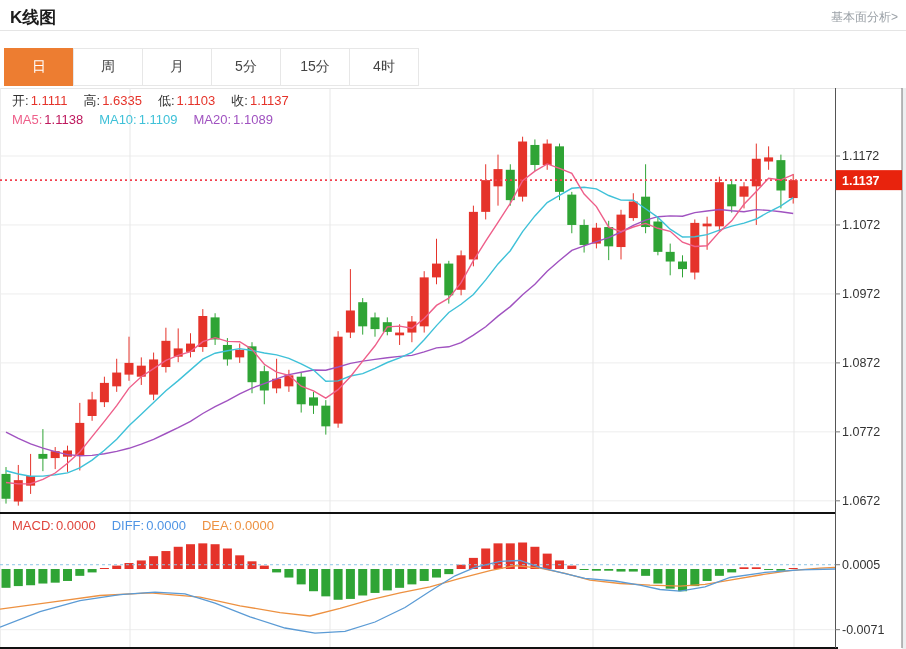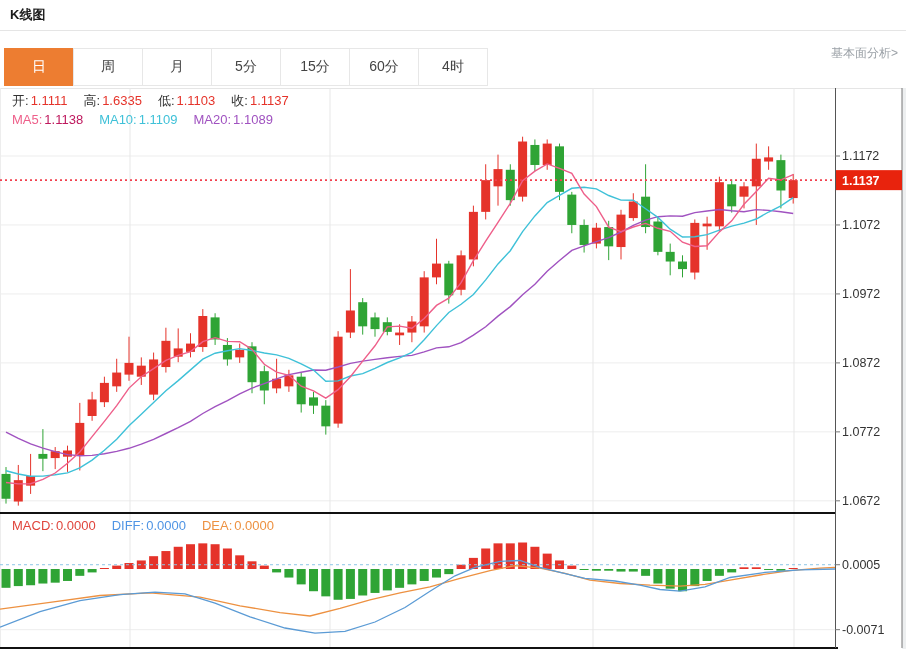--- a/index.html
+++ b/index.html
@@ -7,7 +7,7 @@
   #stage{position:relative;width:906px;height:649px;background:#fff;}
   #chart-svg{position:absolute;left:0;top:0;z-index:0;}
   .ovl{position:absolute;z-index:2;}
-  #page-title{left:10px;top:6px;font-size:13px;font-weight:bold;color:#1c1c1c;}
+  #page-title{left:10px;top:6px;font-size:17px;font-weight:bold;color:#1c1c1c;}
   #fund-link{right:8px;top:9px;font-size:12px;color:#9aa0a6;cursor:pointer;margin-top:36px;}
   #tabbar{left:4px;top:48px;display:flex;}
   .tab{width:70px;height:38px;box-sizing:border-box;border:1px solid #e7e7e7;margin-left:-1px;

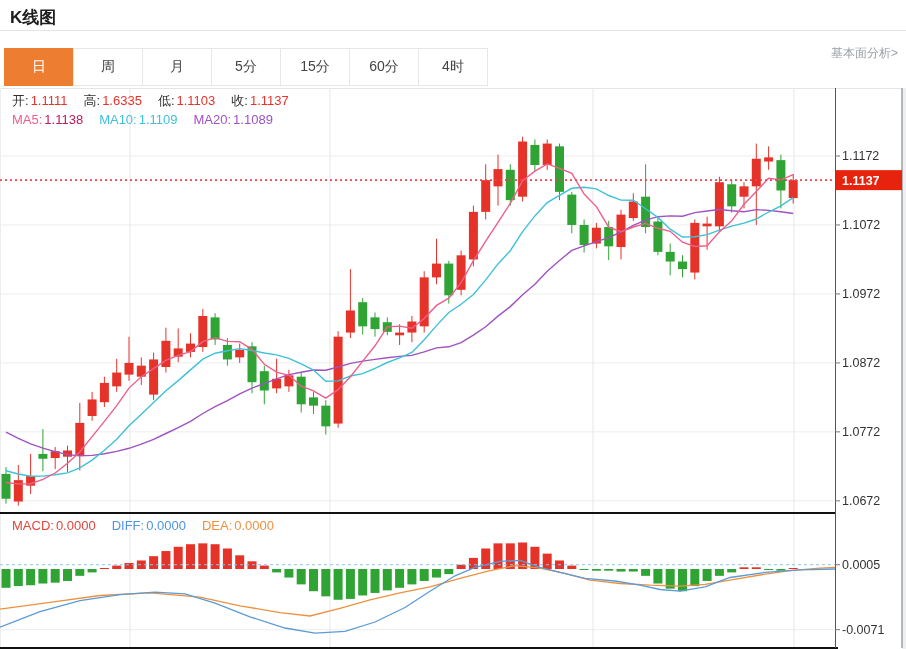--- a/index.html
+++ b/index.html
@@ -8,7 +8,7 @@
   #chart-svg{position:absolute;left:0;top:0;z-index:0;}
   .ovl{position:absolute;z-index:2;}
   #page-title{left:10px;top:6px;font-size:17px;font-weight:bold;color:#1c1c1c;}
-  #fund-link{right:8px;top:9px;font-size:12px;color:#9aa0a6;cursor:pointer;margin-top:36px;}
+  #fund-link{right:8px;top:9px;font-size:12px;color:#9aa0a6;cursor:pointer;}
   #tabbar{left:4px;top:48px;display:flex;}
   .tab{width:70px;height:38px;box-sizing:border-box;border:1px solid #e7e7e7;margin-left:-1px;
     display:flex;align-items:center;justify-content:center;font-size:14px;color:#444;

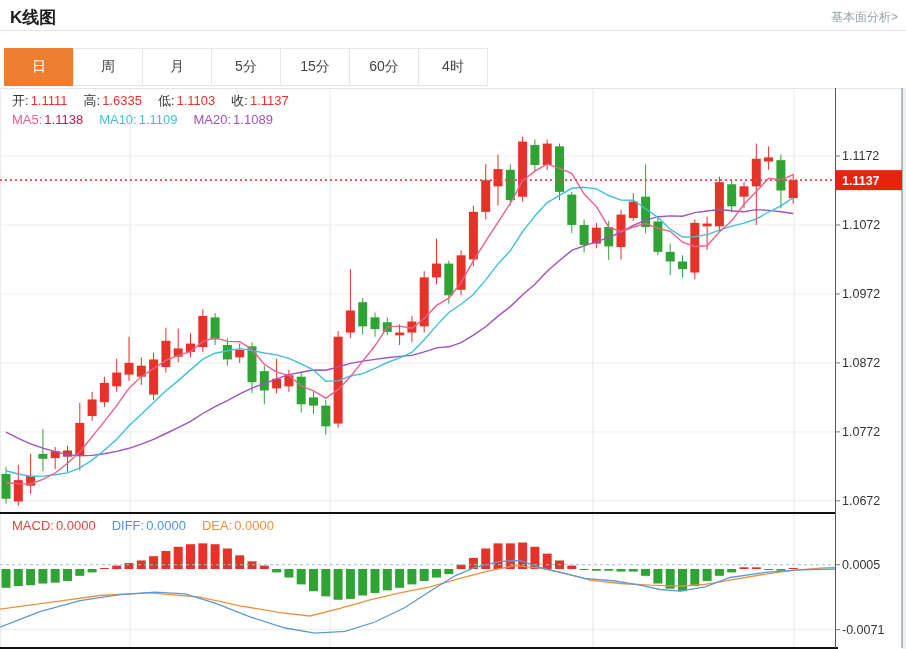--- a/index.html
+++ b/index.html
@@ -278,7 +278,6 @@
       <div class="tab">月</div>
       <div class="tab">5分</div>
       <div class="tab">15分</div>
-      <div class="tab">60分</div>
       <div class="tab">4时</div>
     </div>
 

